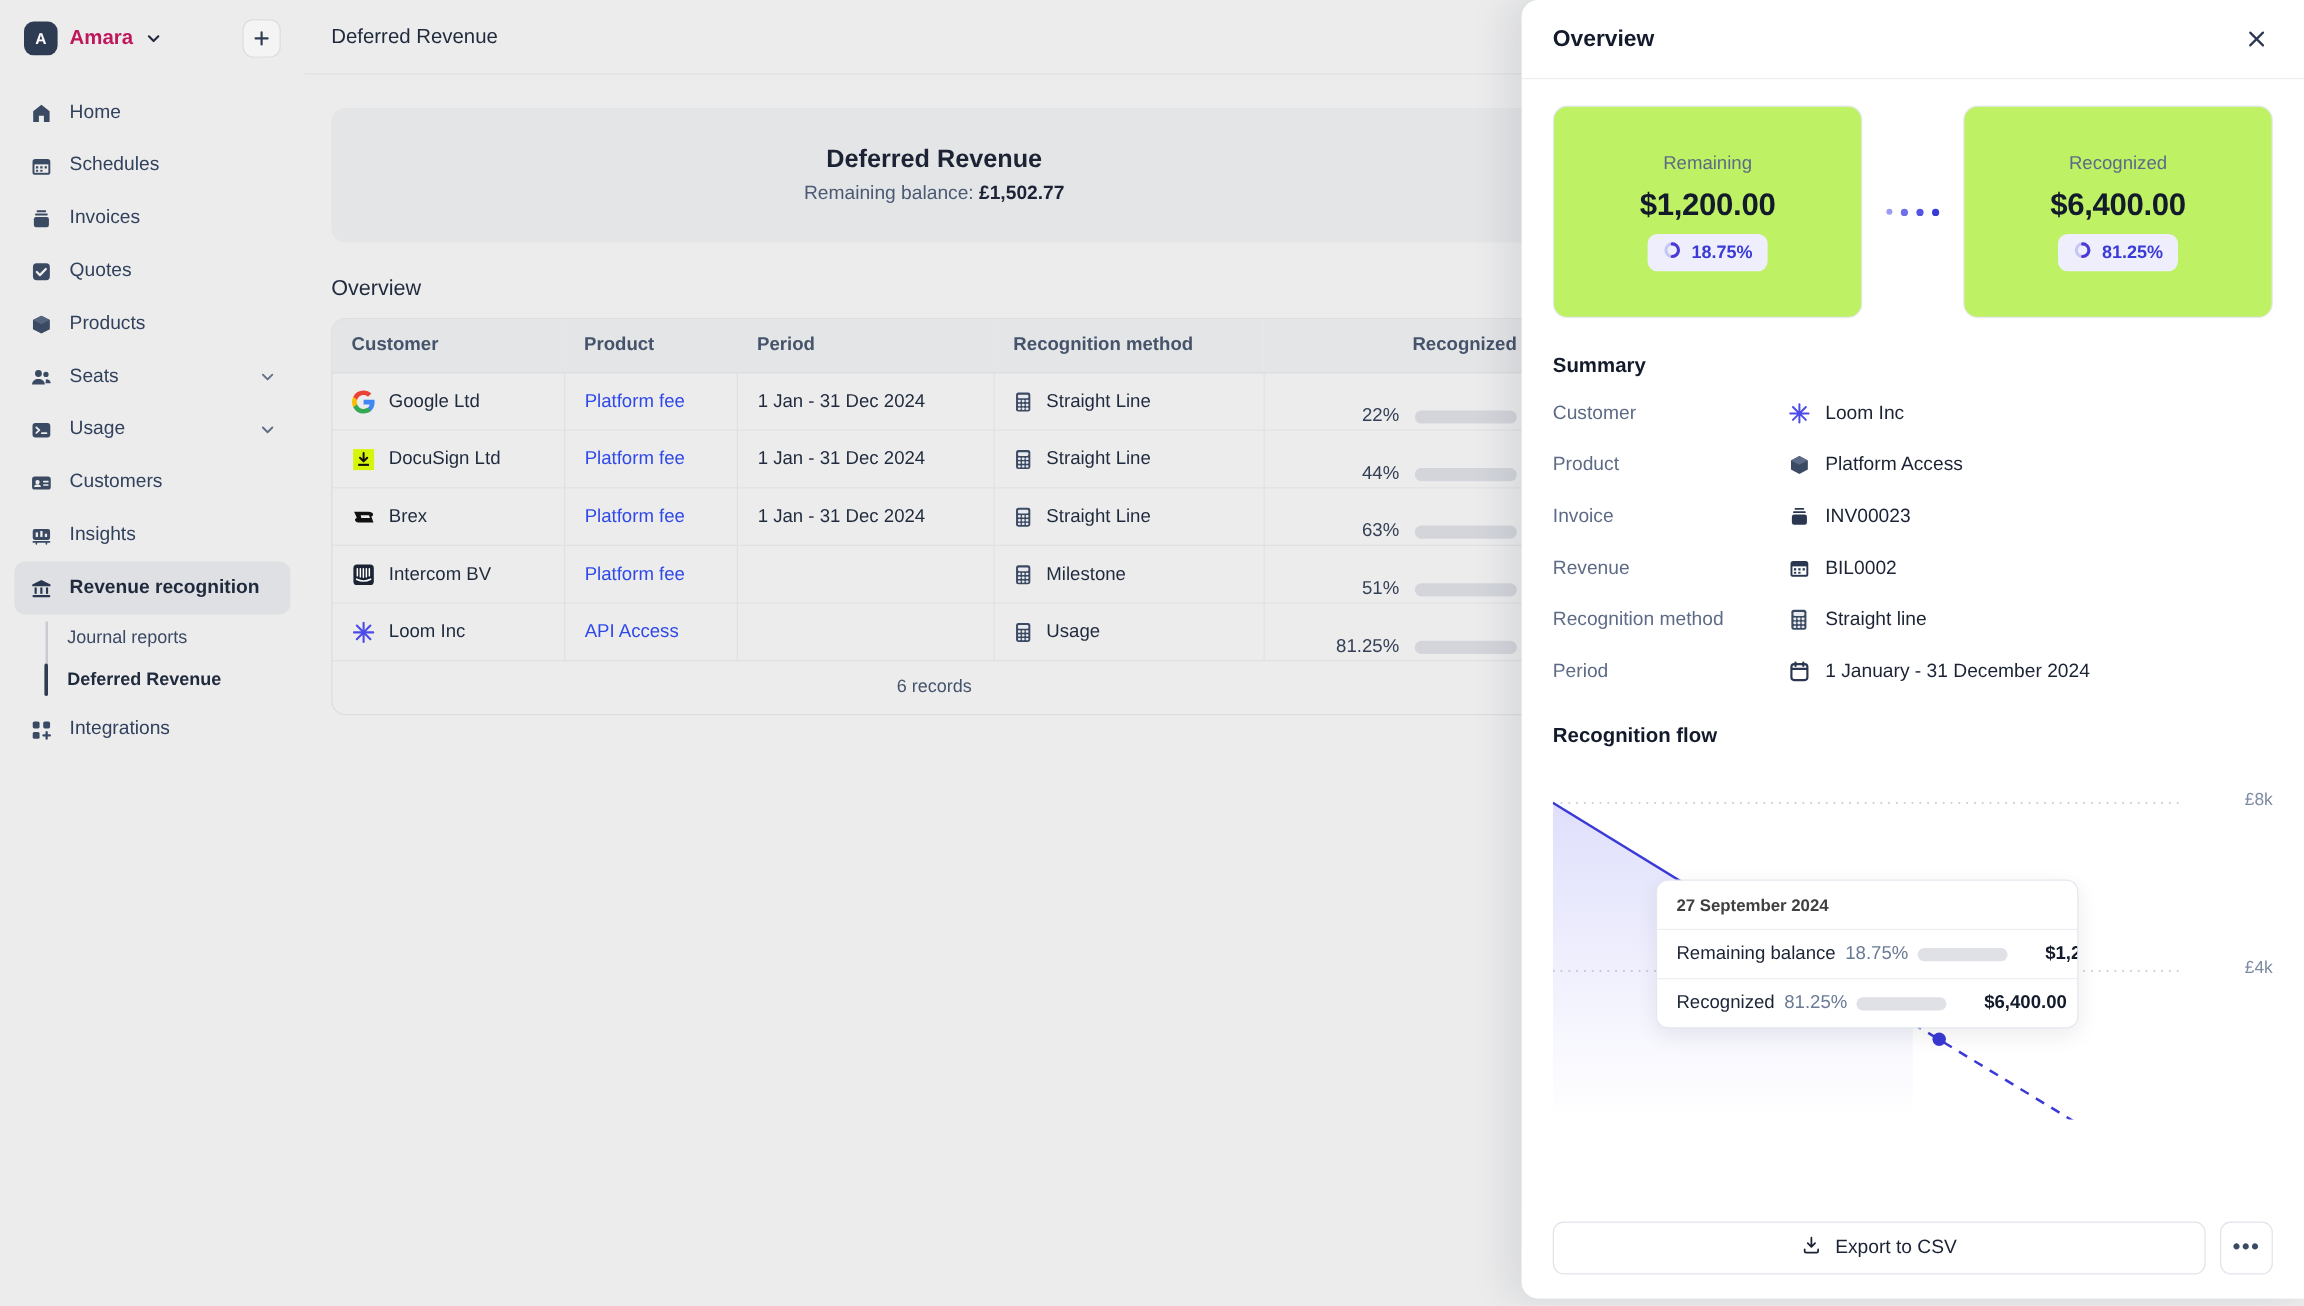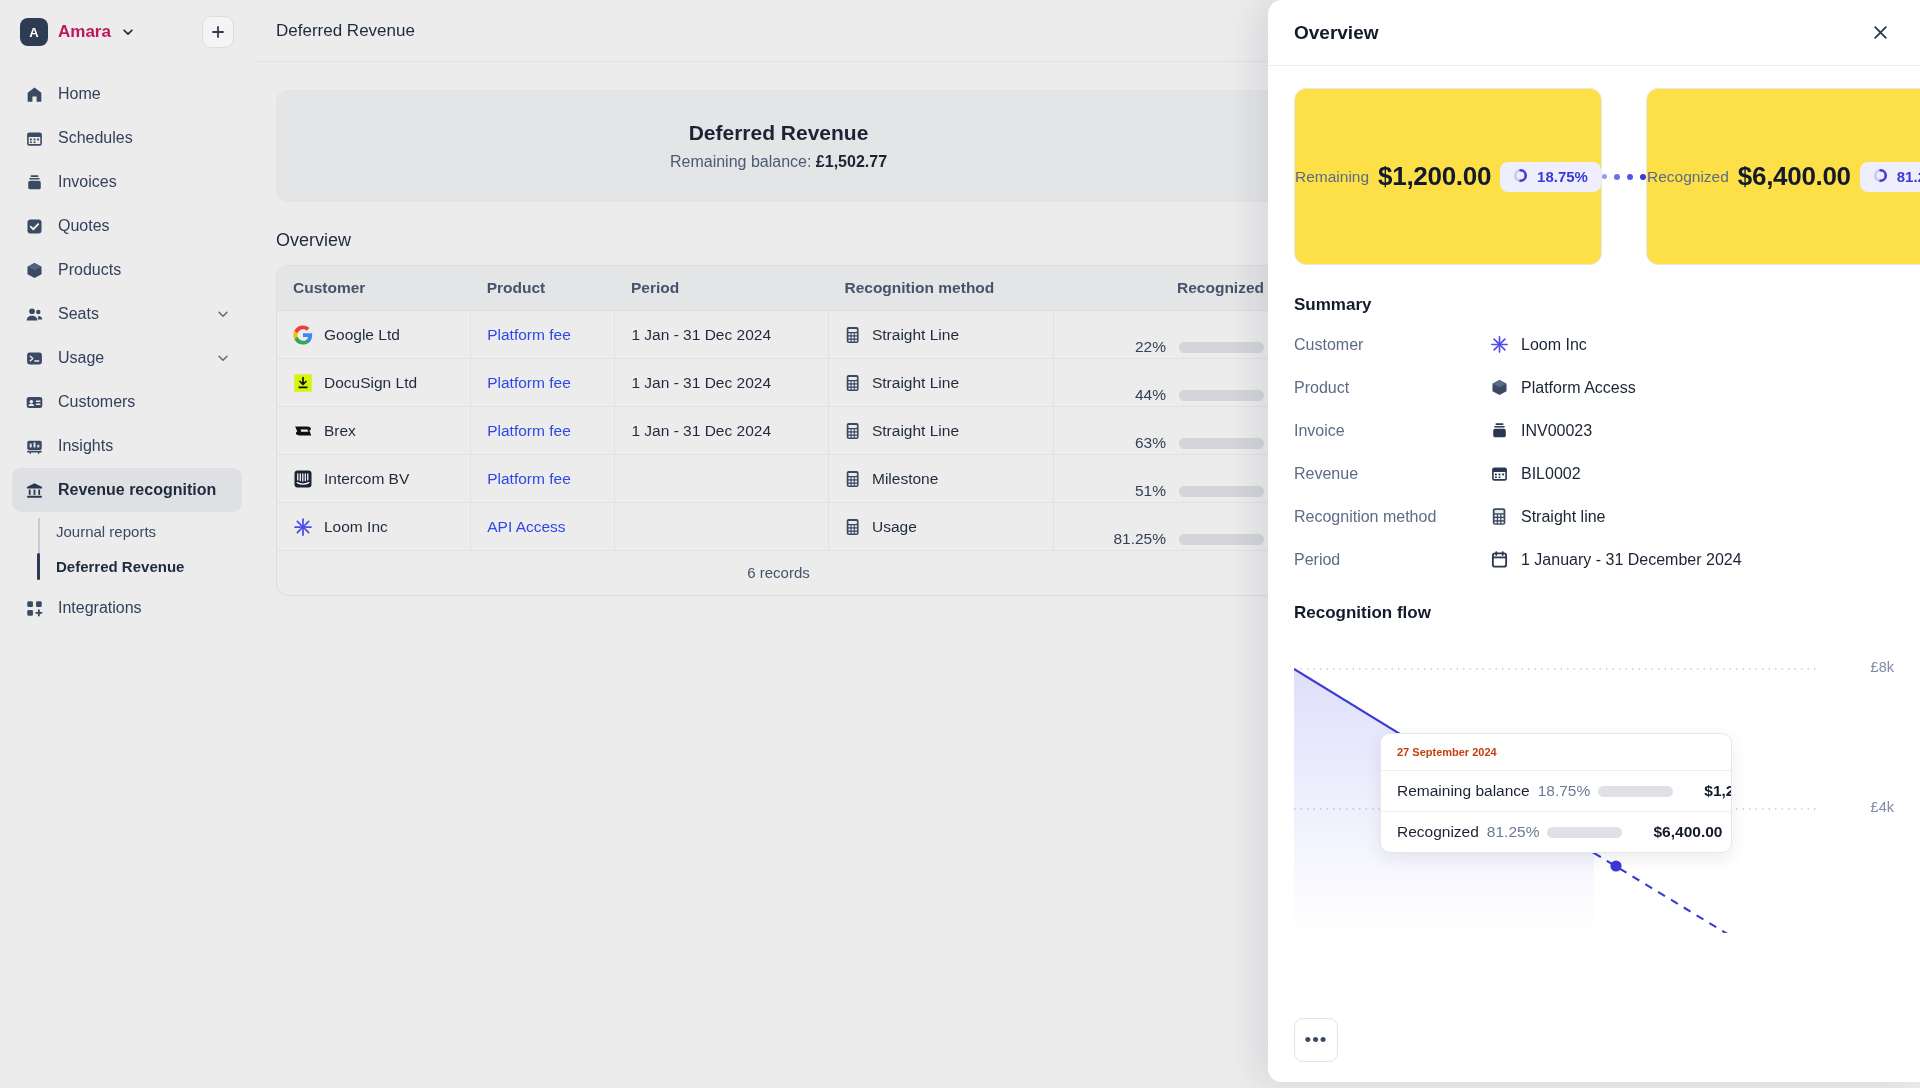--- a/index.html
+++ b/index.html
@@ -151,8 +151,8 @@
   .stat-card {
     flex: 0 0 258px; height: 177px;
     border: 1px solid #e5e8ee; border-radius: 12px;
-    display:flex; flex-direction:row; align-items:center; justify-content:center;
-    gap: 9px; background:#fde047;
+    display:flex; flex-direction:column; align-items:center; justify-content:center;
+    gap: 9px; background:#bef264;
   }
   .stat-label { font-size: 15.5px; color:#5d6b86; }
   .stat-value { font-size: 26px; font-weight: 700; color:#121a2b; letter-spacing:-.3px; }

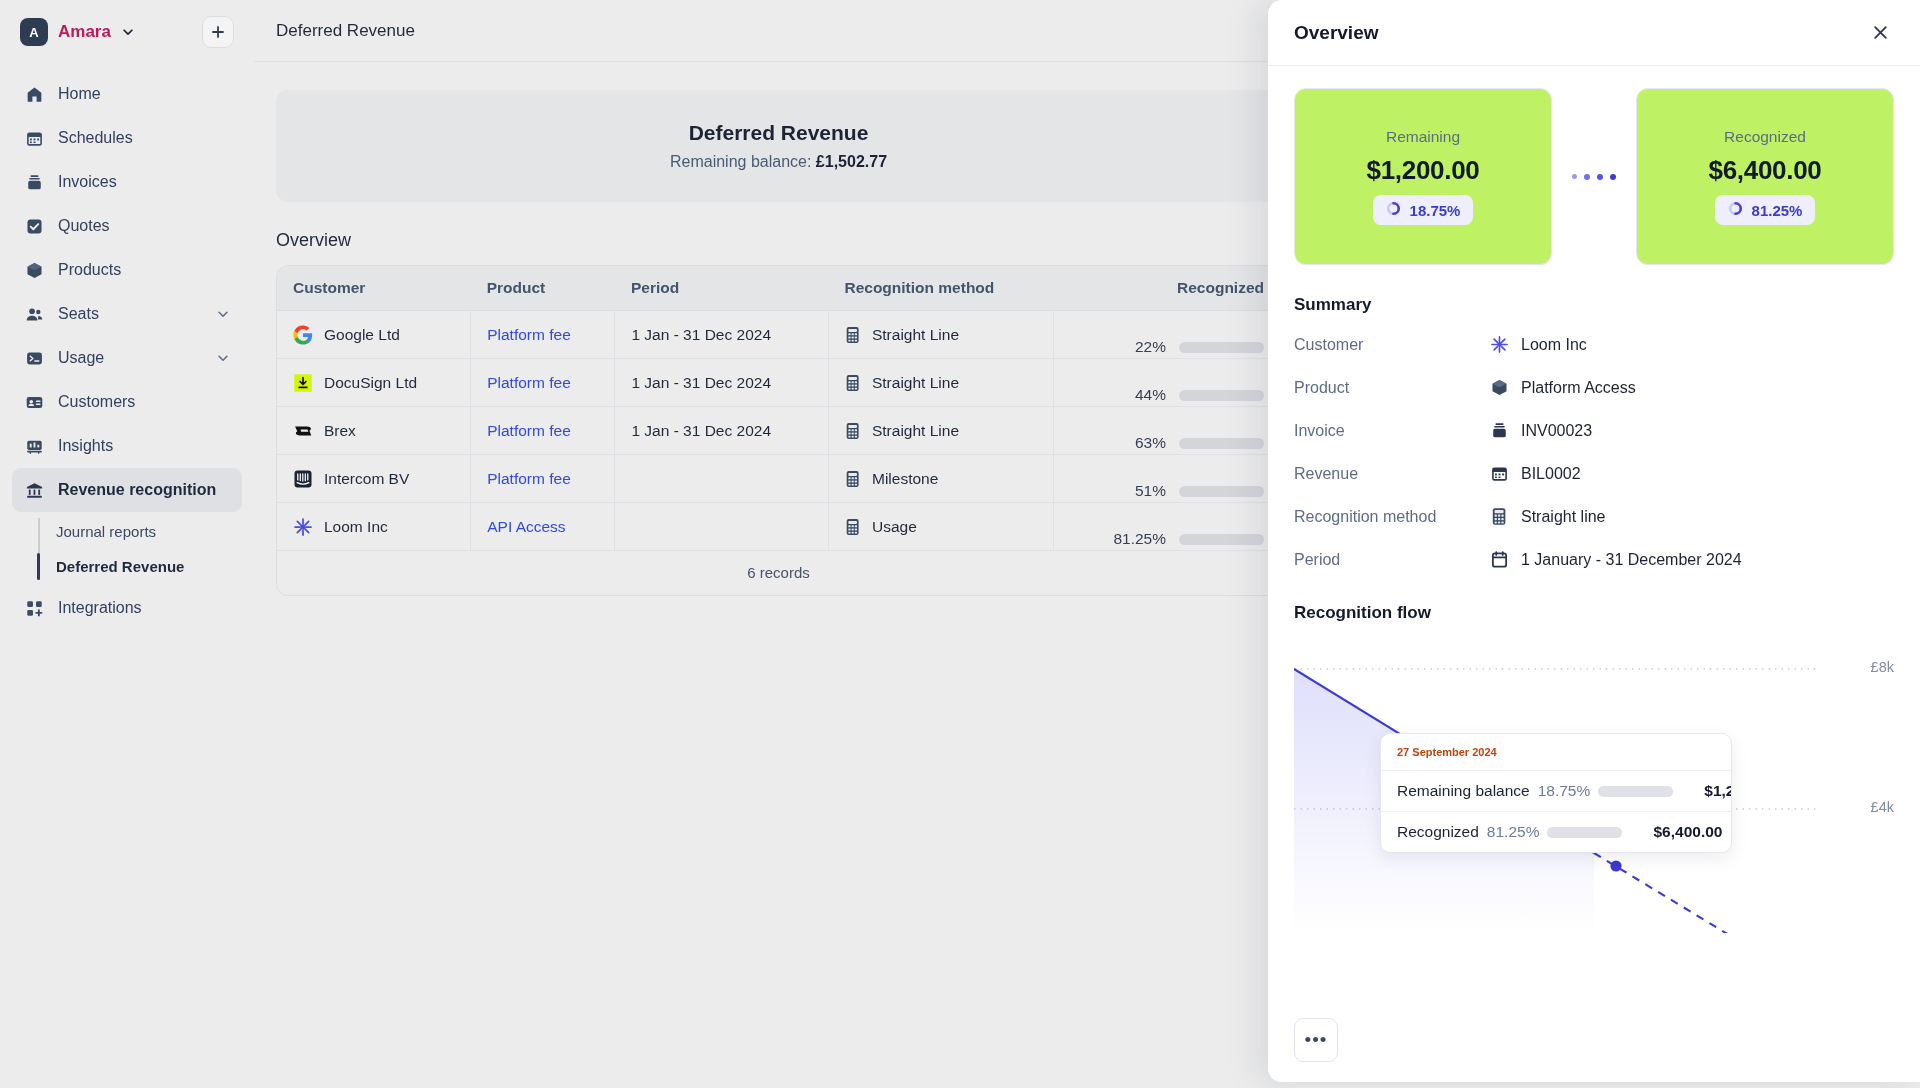--- a/index.html
+++ b/index.html
@@ -186,7 +186,7 @@
     box-shadow: 0 6px 18px rgba(20,25,40,.08);
     overflow: hidden;
   }
-  .tt-head { padding: 12px 16px; font-size: 11px; font-weight:700; color:#c2410c; border-bottom:1px solid #eceef2; }
+  .tt-head { padding: 12px 16px; font-size: 14px; font-weight:700; color:#404040; border-bottom:1px solid #eceef2; }
   .tt-row { display:flex; align-items:center; padding: 11px 16px; gap: 8px; }
   .tt-row + .tt-row { border-top: 1px solid #eceef2; }
   .tt-name { font-size: 15.5px; color:#1b2334; white-space:nowrap; }

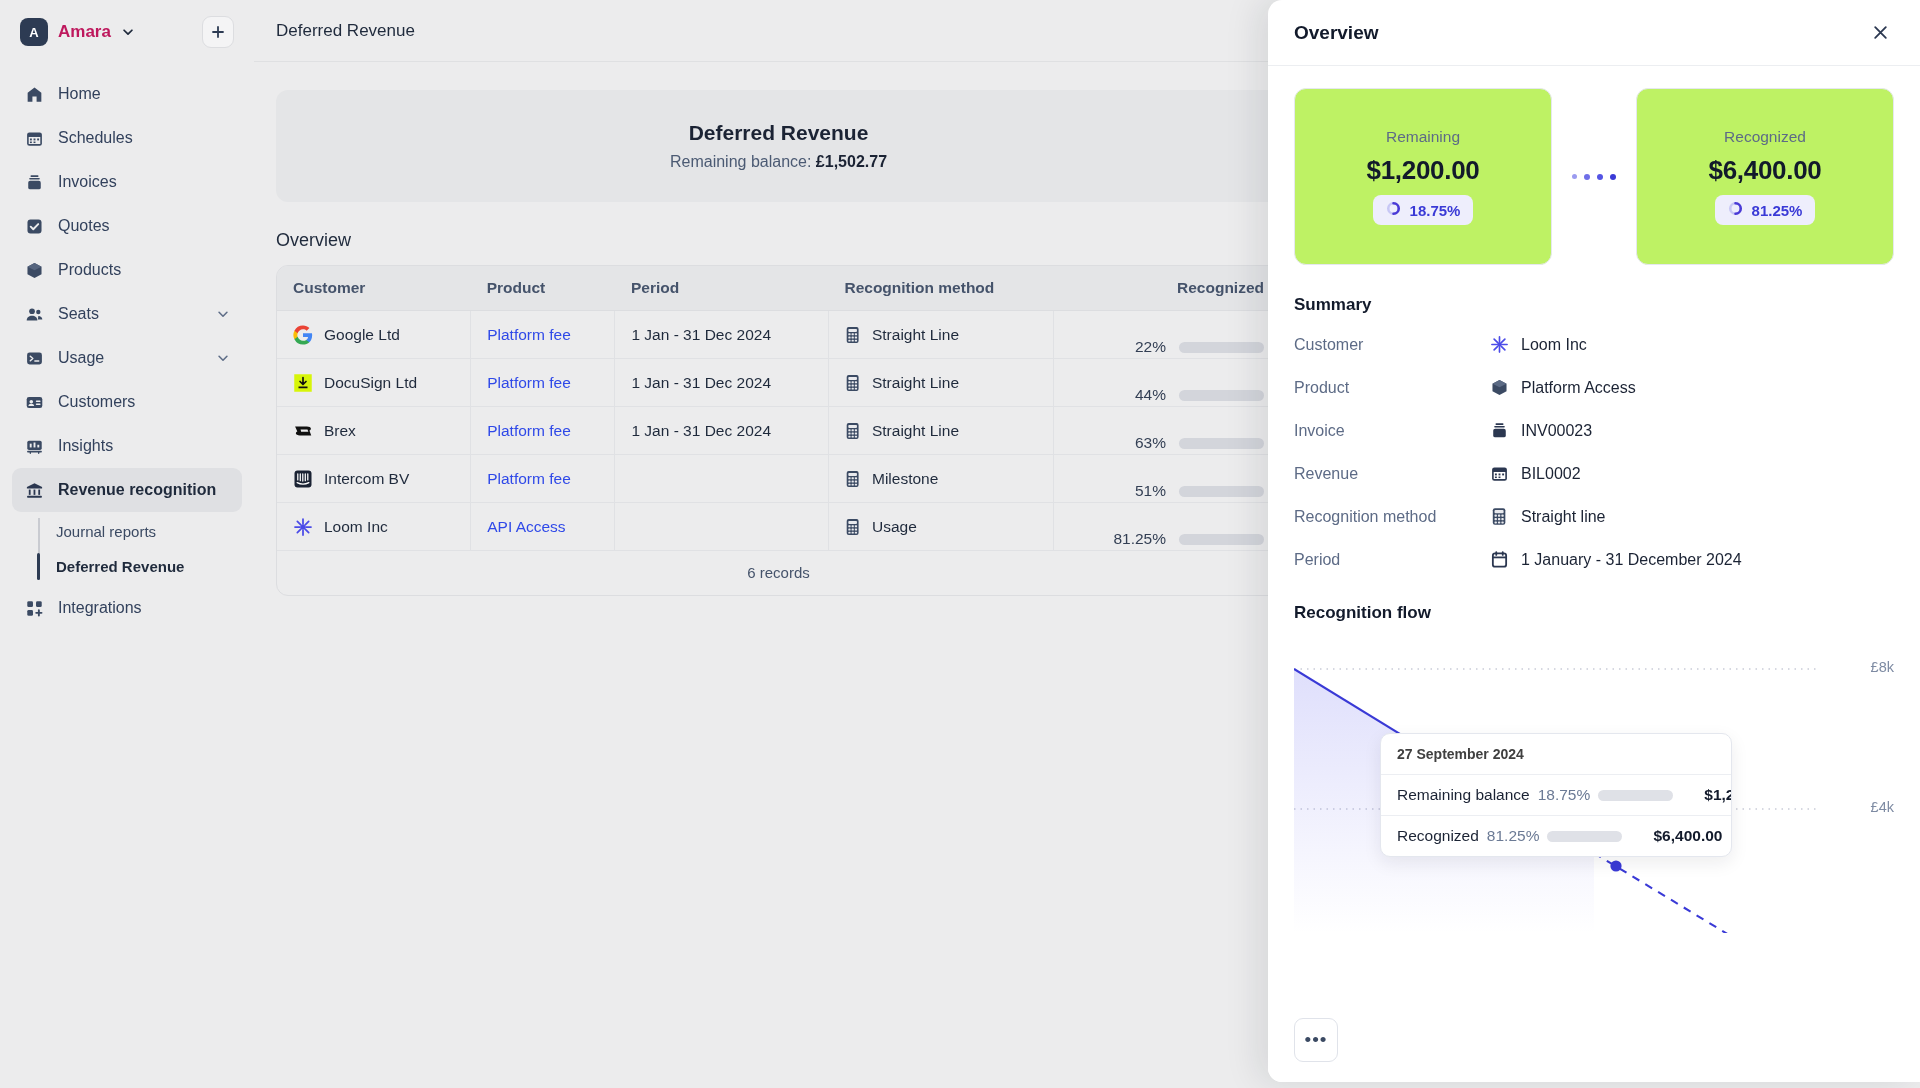--- a/index.html
+++ b/index.html
@@ -819,6 +819,15 @@
   </div>
 
   <div class="panel-foot">
+    <div class="csv-btn">
+      <span>
+        <svg width="17" height="17" viewBox="0 0 20 20">
+            <path d="M10 2.8v8.4M6.4 8.2 10 11.8l3.6-3.6" fill="none" stroke="#1b2334" stroke-width="1.7" stroke-linecap="round" stroke-linejoin="round"></path>
+            <path d="M3.4 14.4v1.4a1.6 1.6 0 0 0 1.6 1.6h10a1.6 1.6 0 0 0 1.6-1.6v-1.4" fill="none" stroke="#1b2334" stroke-width="1.7" stroke-linecap="round"></path>
+          </svg>
+      </span>
+      <span>Export to CSV</span>
+    </div>
     <div class="more-btn">
       <span>•••</span>
     </div>

